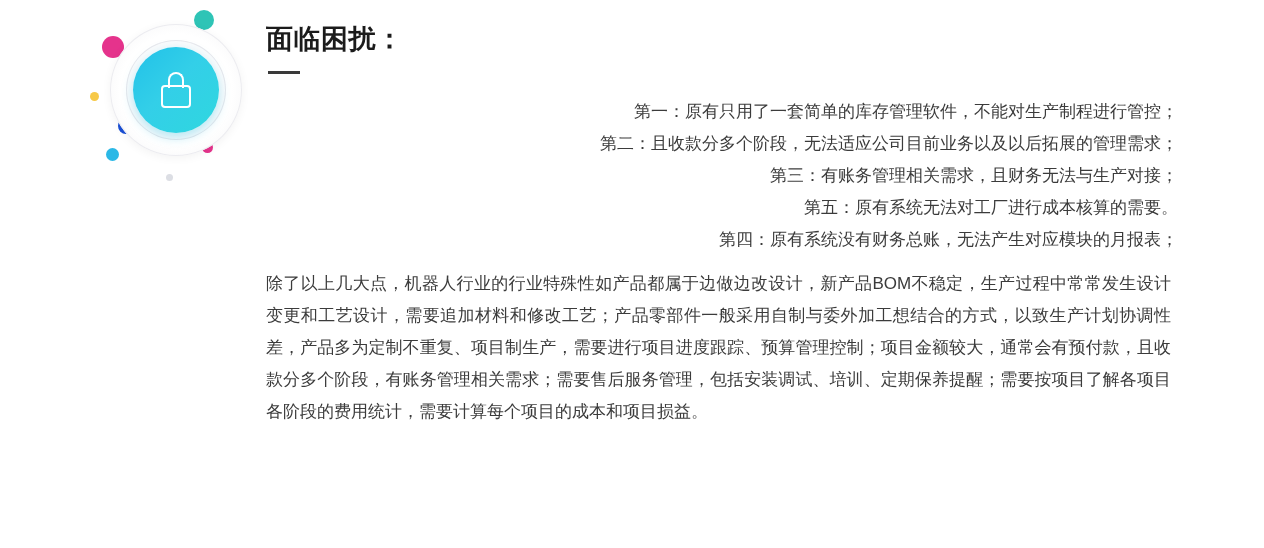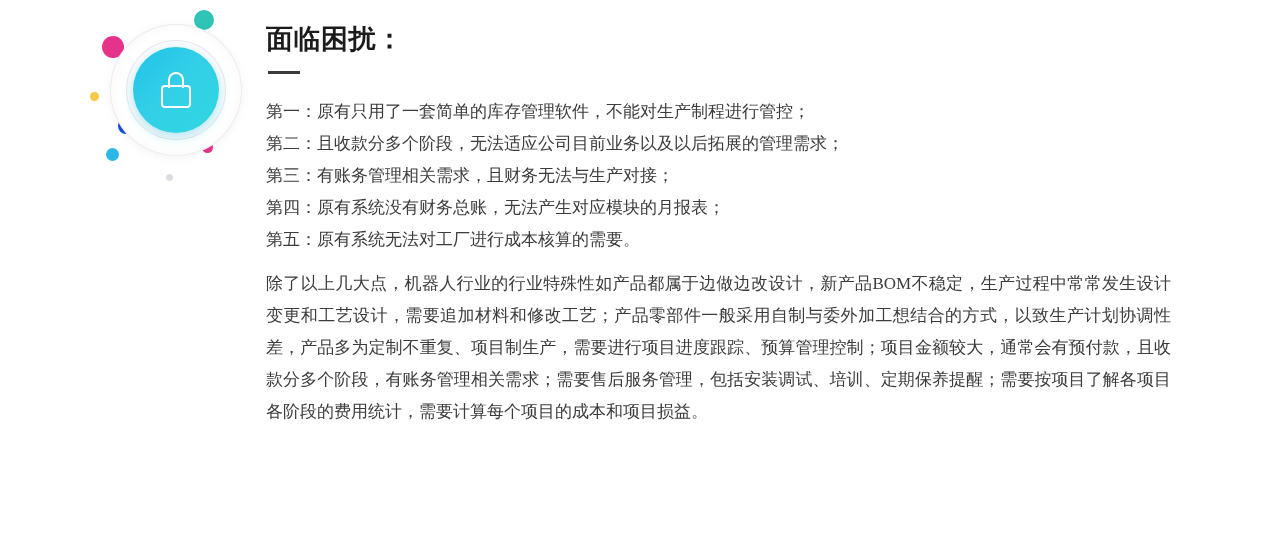--- a/index.html
+++ b/index.html
@@ -19,7 +19,6 @@
     width: 1264px;
     height: 548px;
     box-sizing: border-box;
-    font-family: Liberation Serif, serif;
   }
 
   

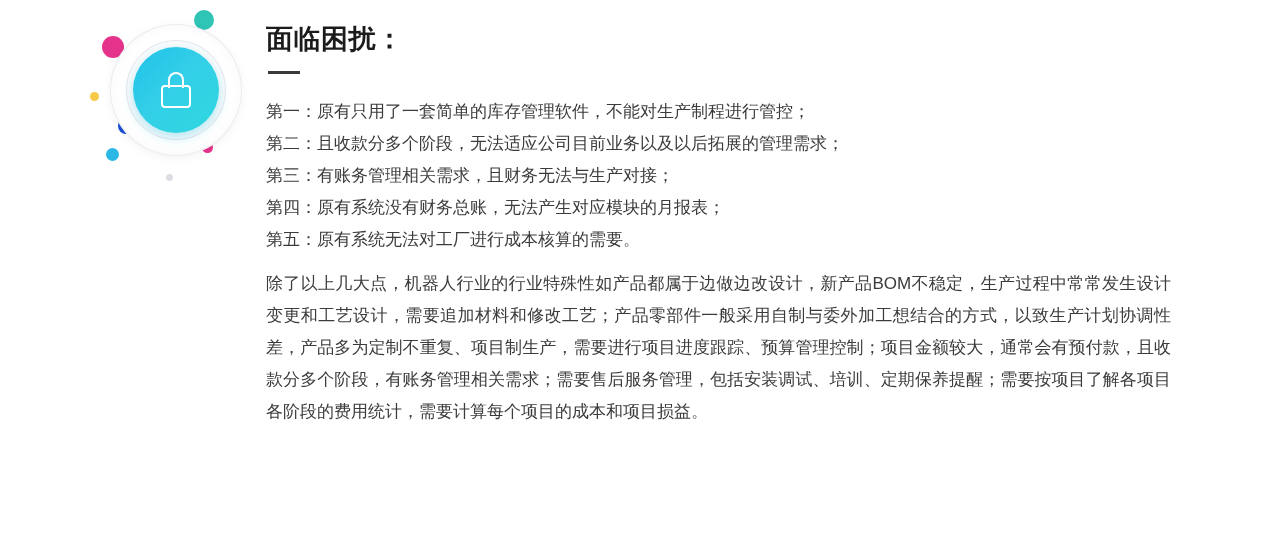--- a/index.html
+++ b/index.html
@@ -124,9 +124,10 @@
     margin: 14px 0 22px 2px;
   }
   .list {
-    margin: 0;
+    margin: 8px;
     padding: 0;
     list-style: none;
+    text-align: right;
   }
   .list li {
     font-size: 17px;

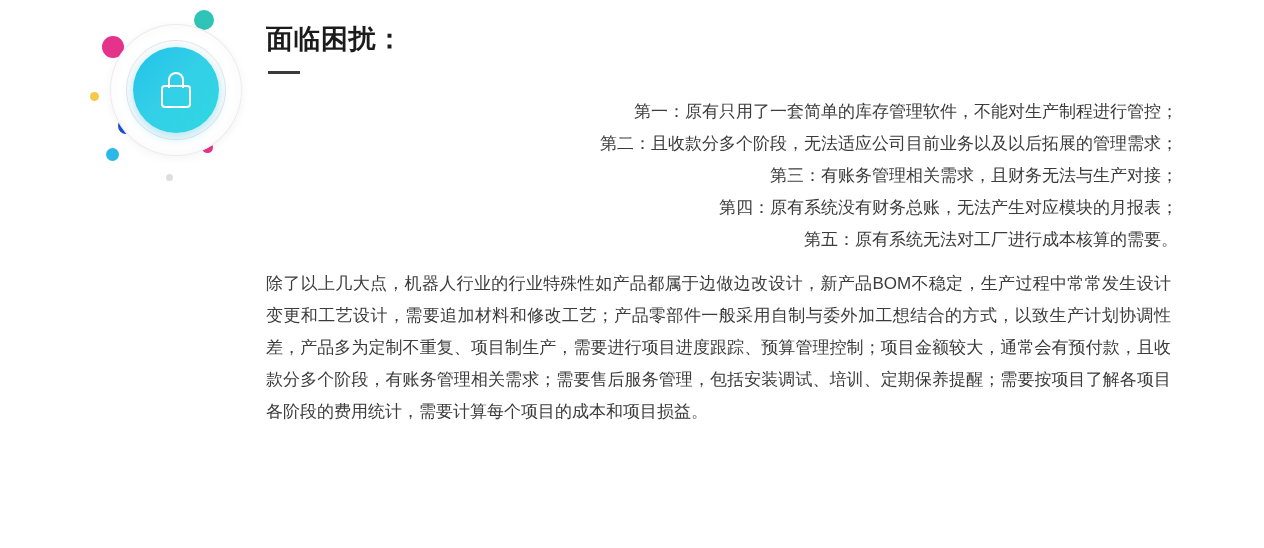--- a/index.html
+++ b/index.html
@@ -177,8 +177,8 @@
       <li>第一：原有只用了一套简单的库存管理软件，不能对生产制程进行管控；</li>
       <li>第二：且收款分多个阶段，无法适应公司目前业务以及以后拓展的管理需求；</li>
       <li>第三：有账务管理相关需求，且财务无法与生产对接；</li>
+      <li>第五：原有系统无法对工厂进行成本核算的需要。</li>
       <li>第四：原有系统没有财务总账，无法产生对应模块的月报表；</li>
-      <li>第五：原有系统无法对工厂进行成本核算的需要。</li>
     </ul>
 
     <p class="para">除了以上几大点，机器人行业的行业特殊性如产品都属于边做边改设计，新产品BOM不稳定，生产过程中常常发生设计变更和工艺设计，需要追加材料和修改工艺；产品零部件一般采用自制与委外加工想结合的方式，以致生产计划协调性差，产品多为定制不重复、项目制生产，需要进行项目进度跟踪、预算管理控制；项目金额较大，通常会有预付款，且收款分多个阶段，有账务管理相关需求；需要售后服务管理，包括安装调试、培训、定期保养提醒；需要按项目了解各项目各阶段的费用统计，需要计算每个项目的成本和项目损益。</p>

